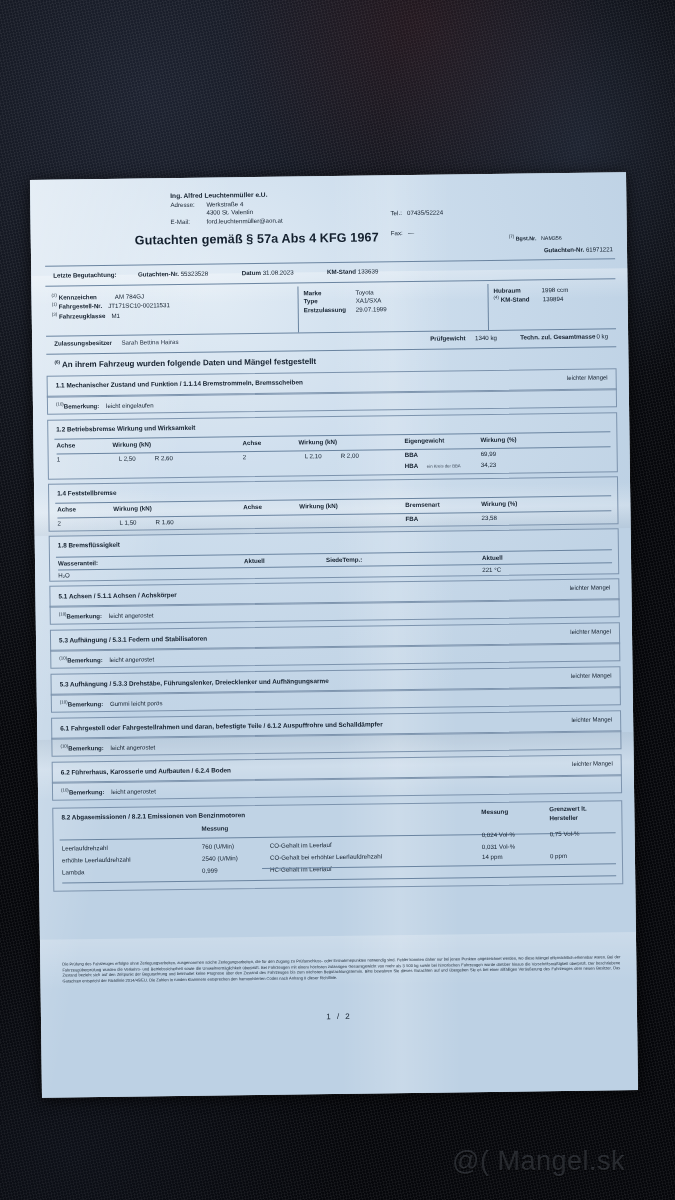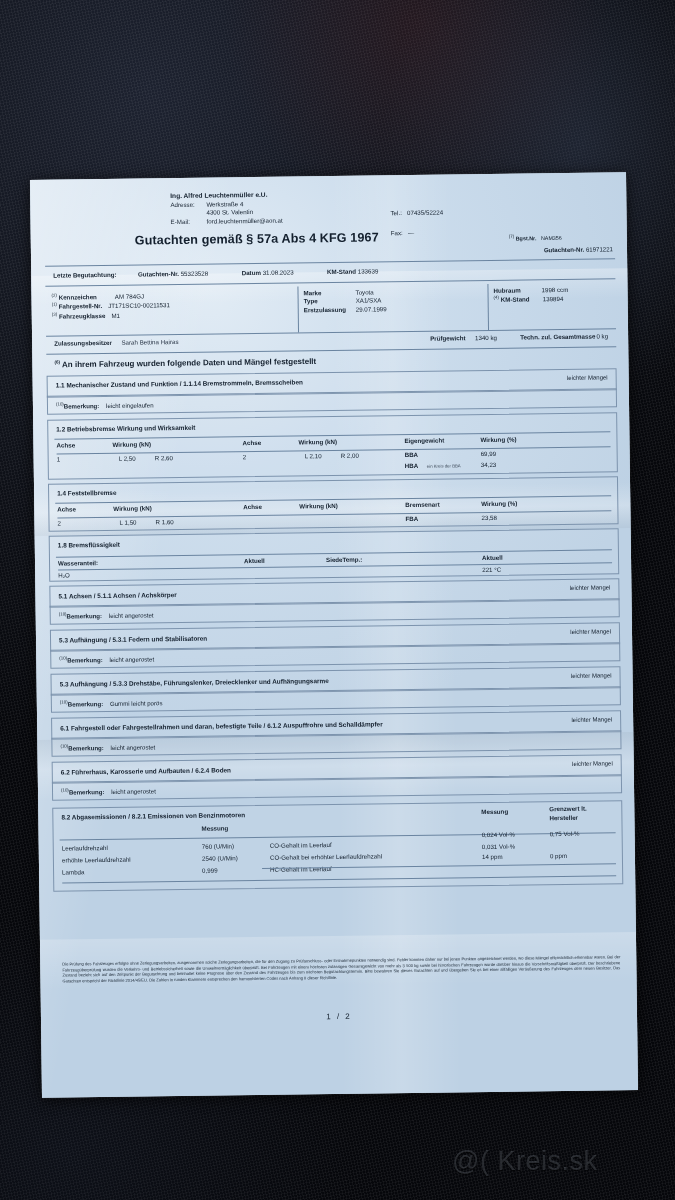--- a/index.html
+++ b/index.html
@@ -81,7 +81,7 @@
 <body>
 
 <div id="backdrop"></div>
-<div id="watermark">@( Kreis.sk</div>
+<div id="watermark">@( Mangel.sk</div>
 
 <div id="sheet">
   <div class="crease cr1"></div>

